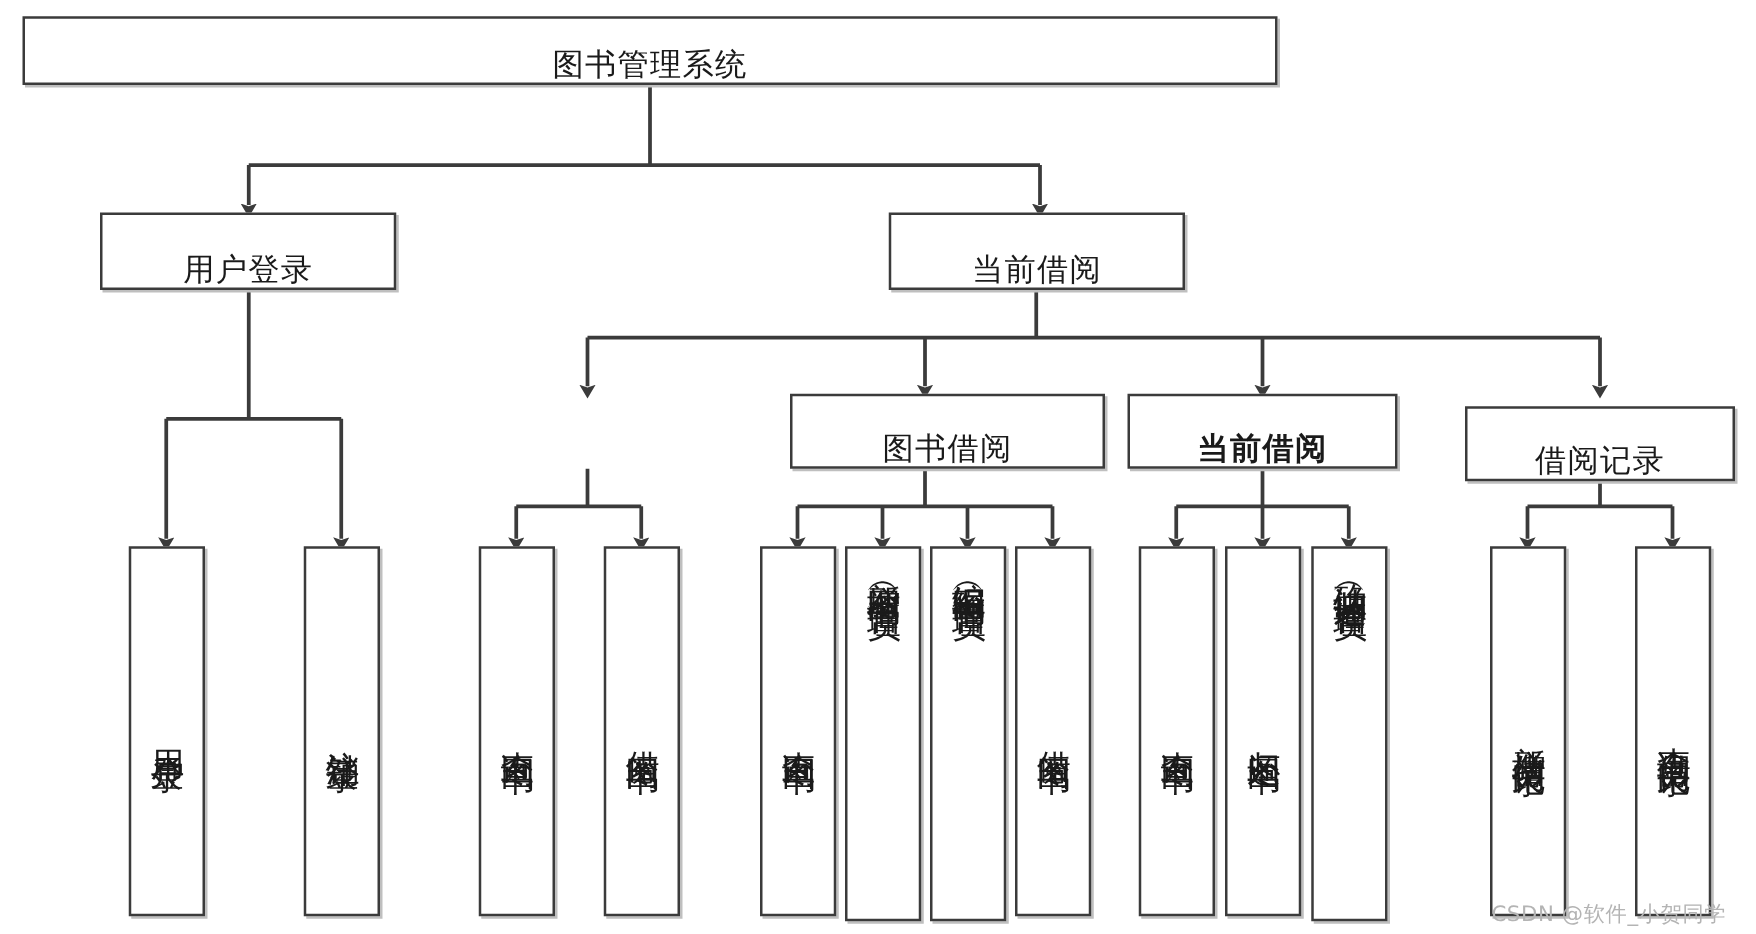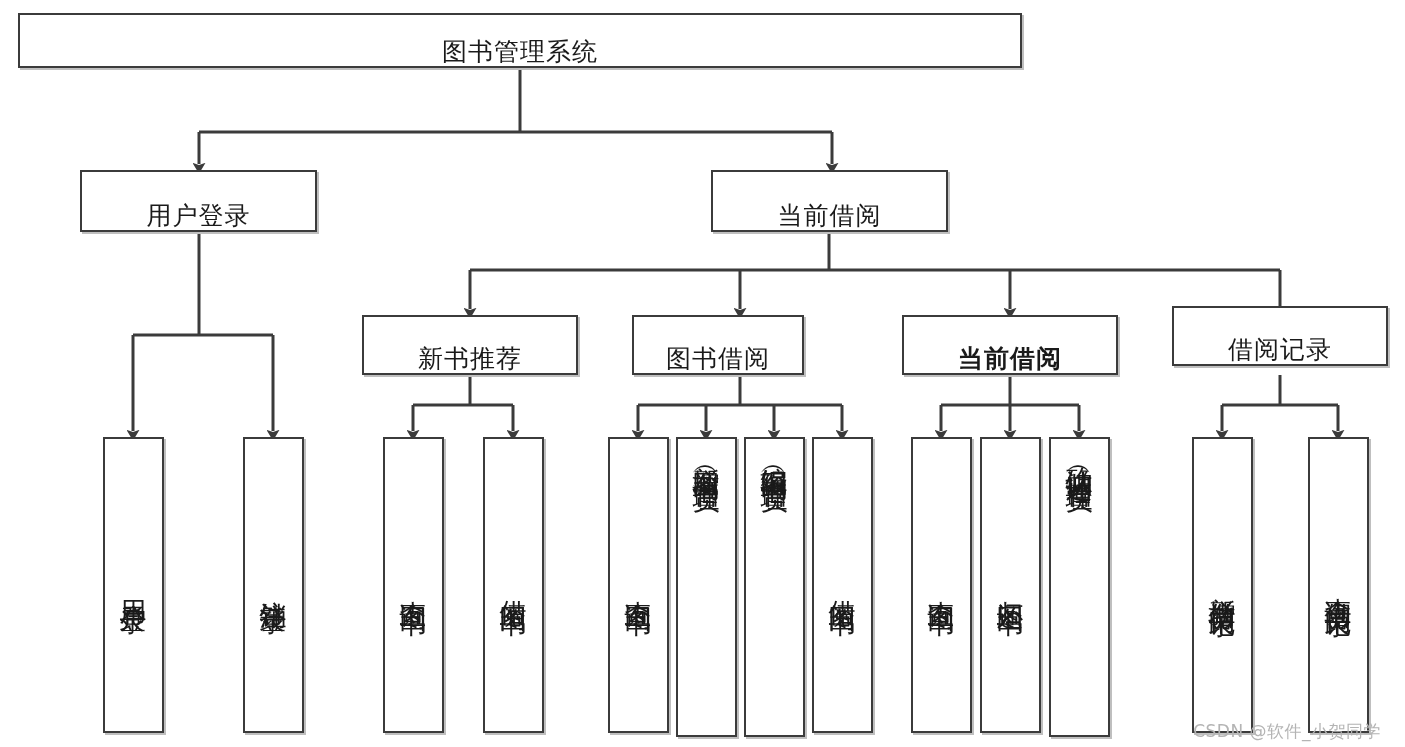--- a/index.html
+++ b/index.html
@@ -119,9 +119,6 @@
     <span class="lbl">当前借阅</span>
   </div>
 
-  <div class="node h" style="left:362px;top:315px;width:216px;height:60px;">
-    <span class="lbl">新书推荐</span>
-  </div>
   <div class="node h" style="left:632px;top:315px;width:172px;height:60px;">
     <span class="lbl">图书借阅</span>
   </div>

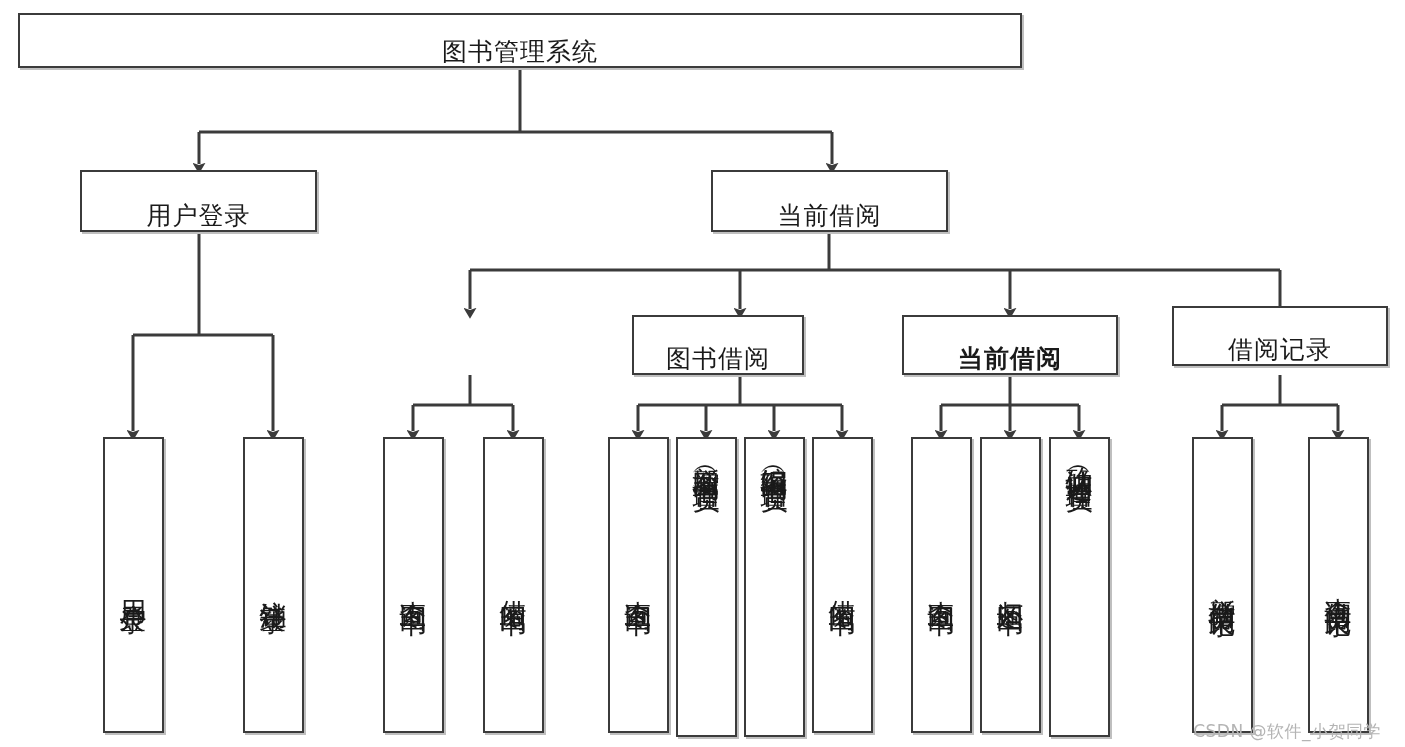--- a/index.html
+++ b/index.html
@@ -119,7 +119,7 @@
     <span class="lbl">当前借阅</span>
   </div>
 
-  <div class="node h" style="left:632px;top:315px;width:172px;height:60px;">
+  <div class="node h" style="left:632px;top:315px;width:252px;height:60px;">
     <span class="lbl">图书借阅</span>
   </div>
   <div class="node h" style="left:902px;top:315px;width:216px;height:60px;font-weight:bold;">

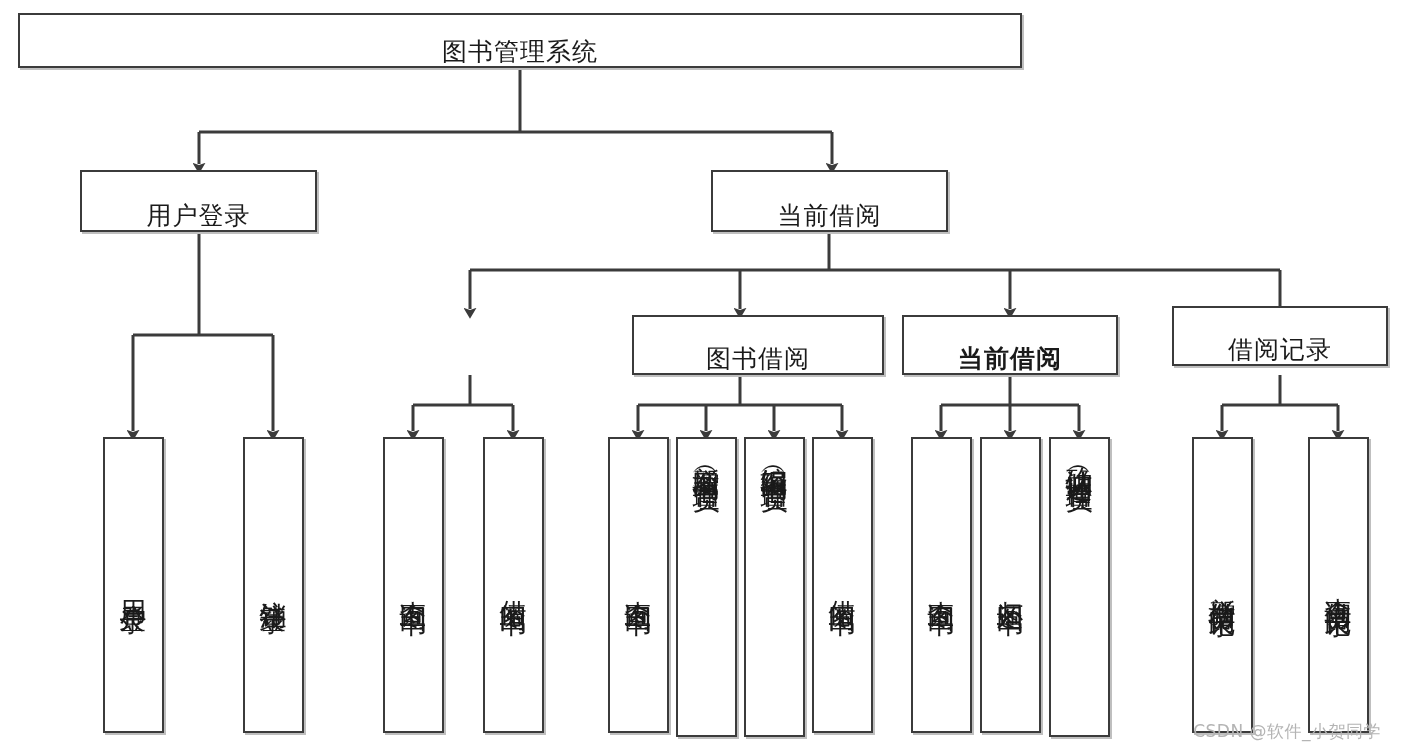--- a/index.html
+++ b/index.html
@@ -125,7 +125,7 @@
   <div class="node h" style="left:902px;top:315px;width:216px;height:60px;font-weight:bold;">
     <span class="lbl">当前借阅</span>
   </div>
-  <div class="node h" style="left:1172px;top:306px;width:216px;height:60px;">
+  <div class="node h" style="left:1172px;top:325px;width:216px;height:60px;">
     <span class="lbl">借阅记录</span>
   </div>
 

